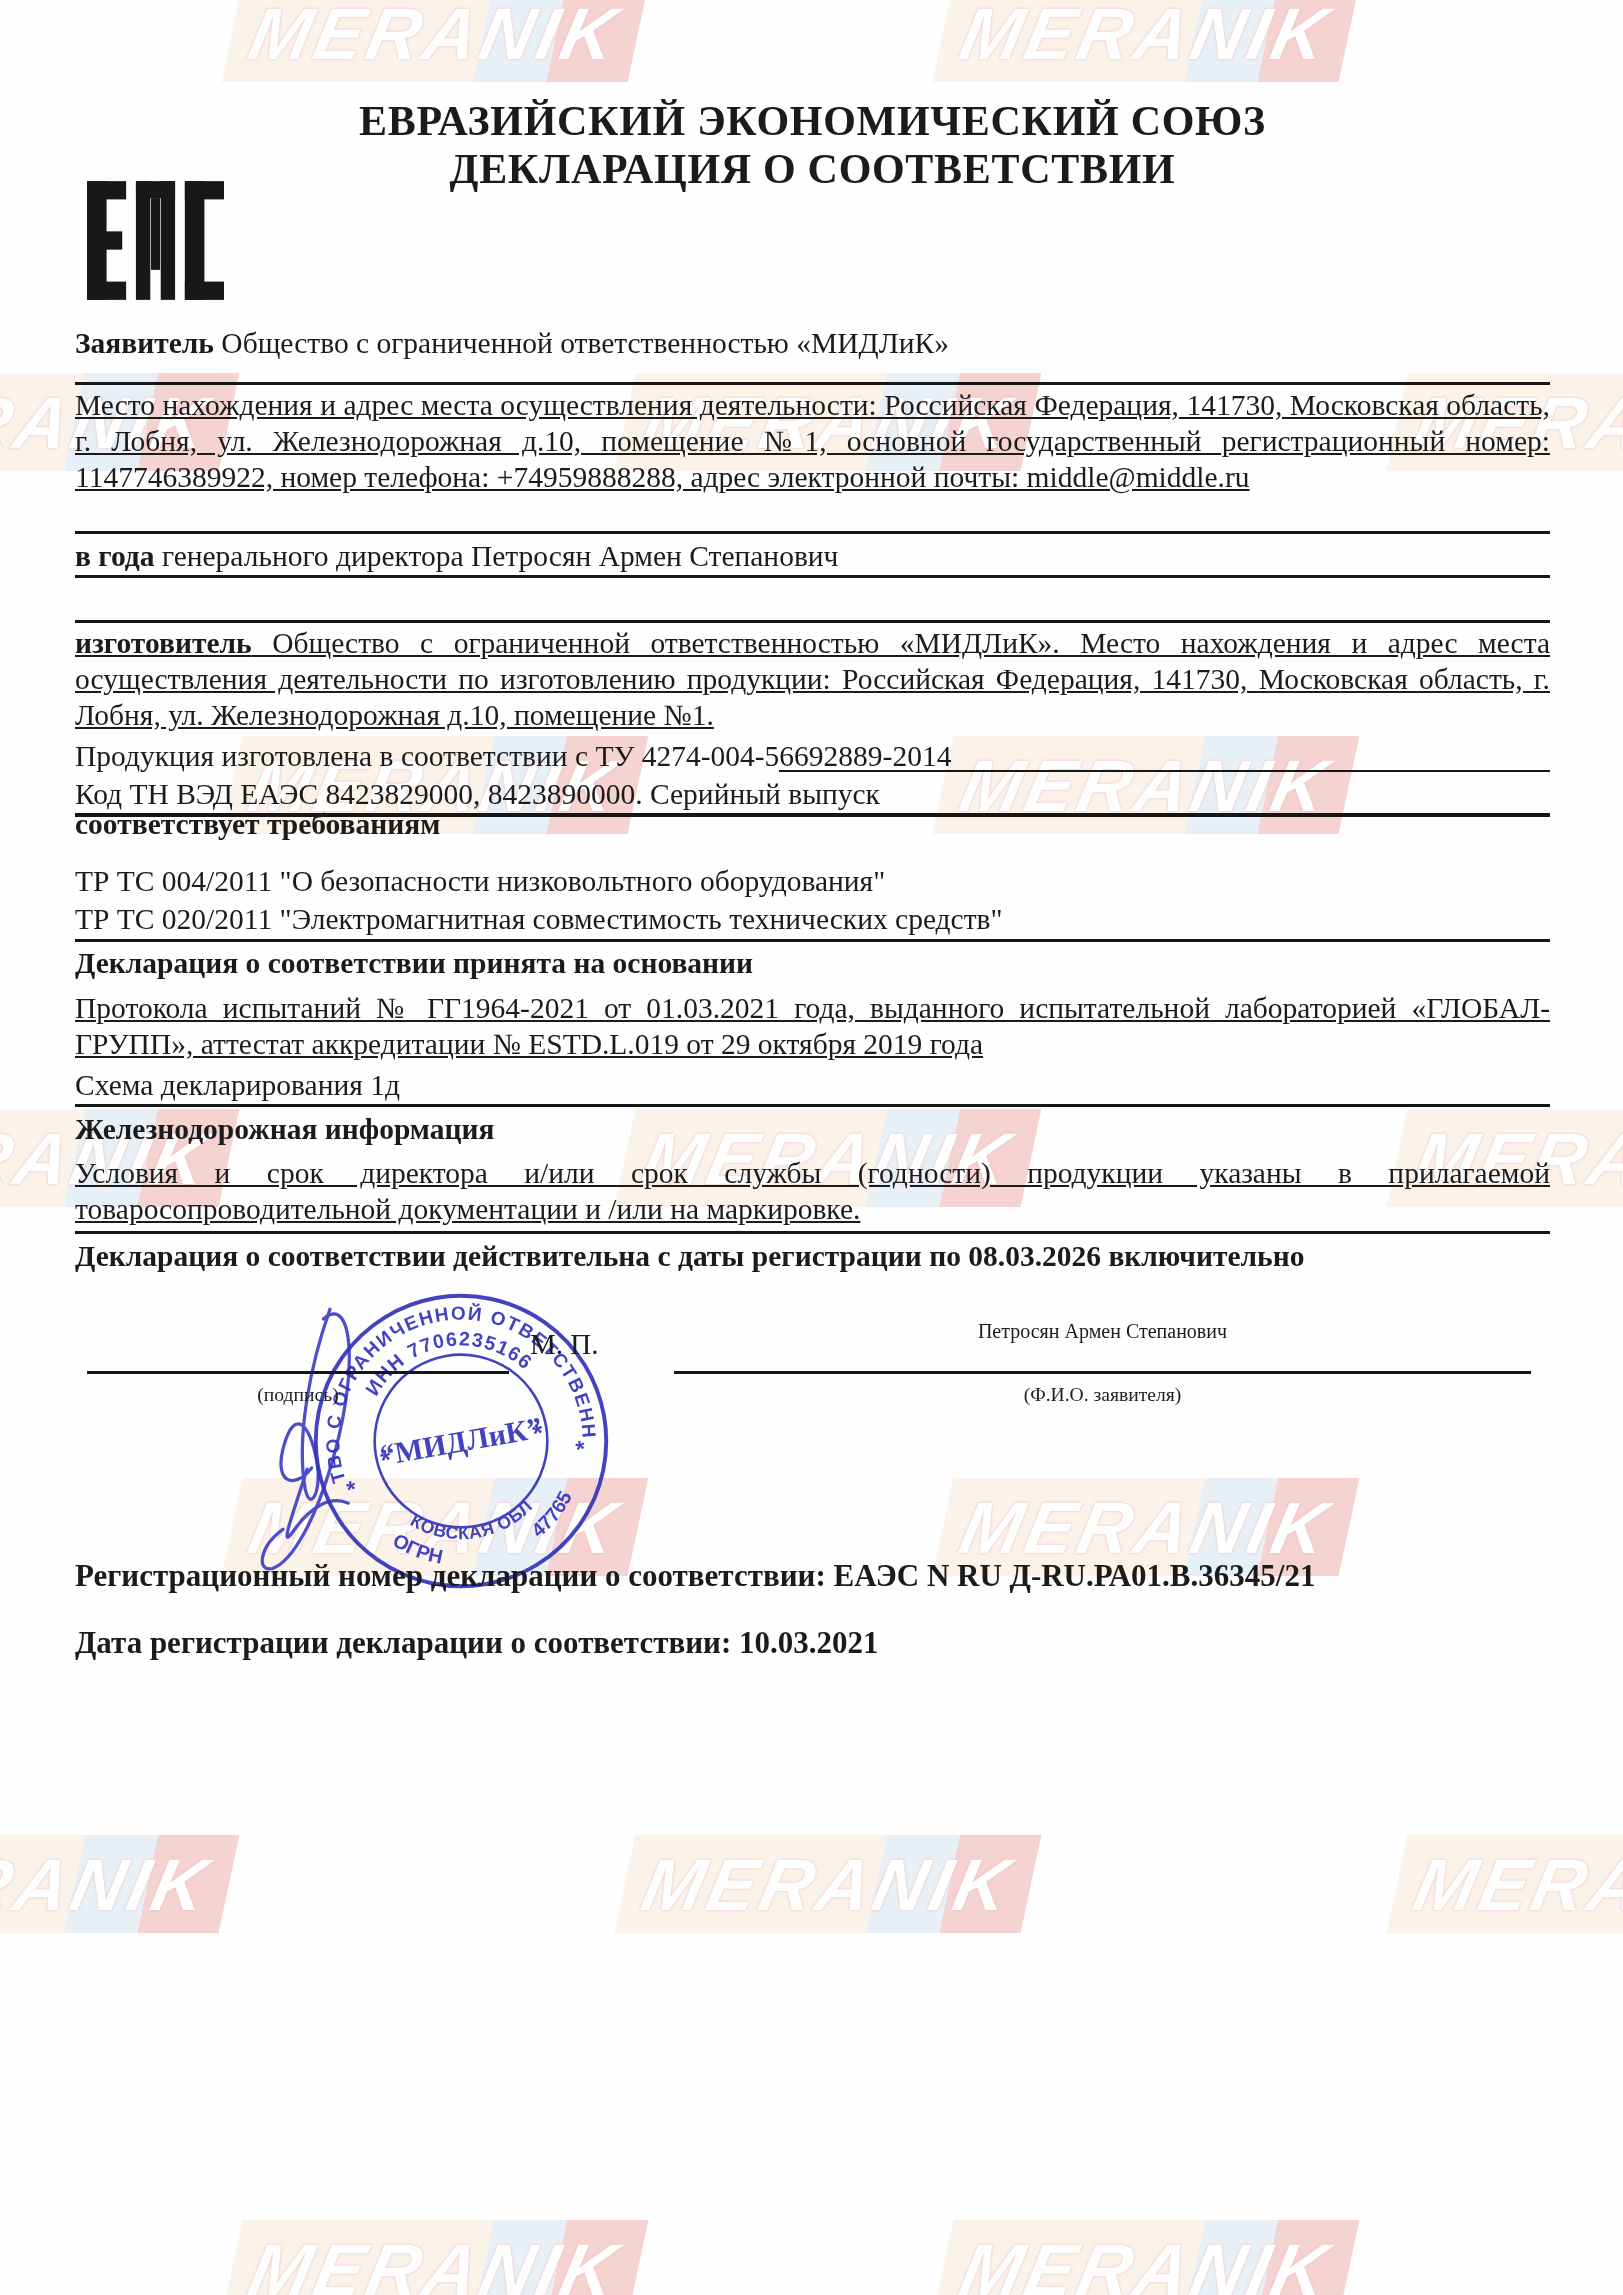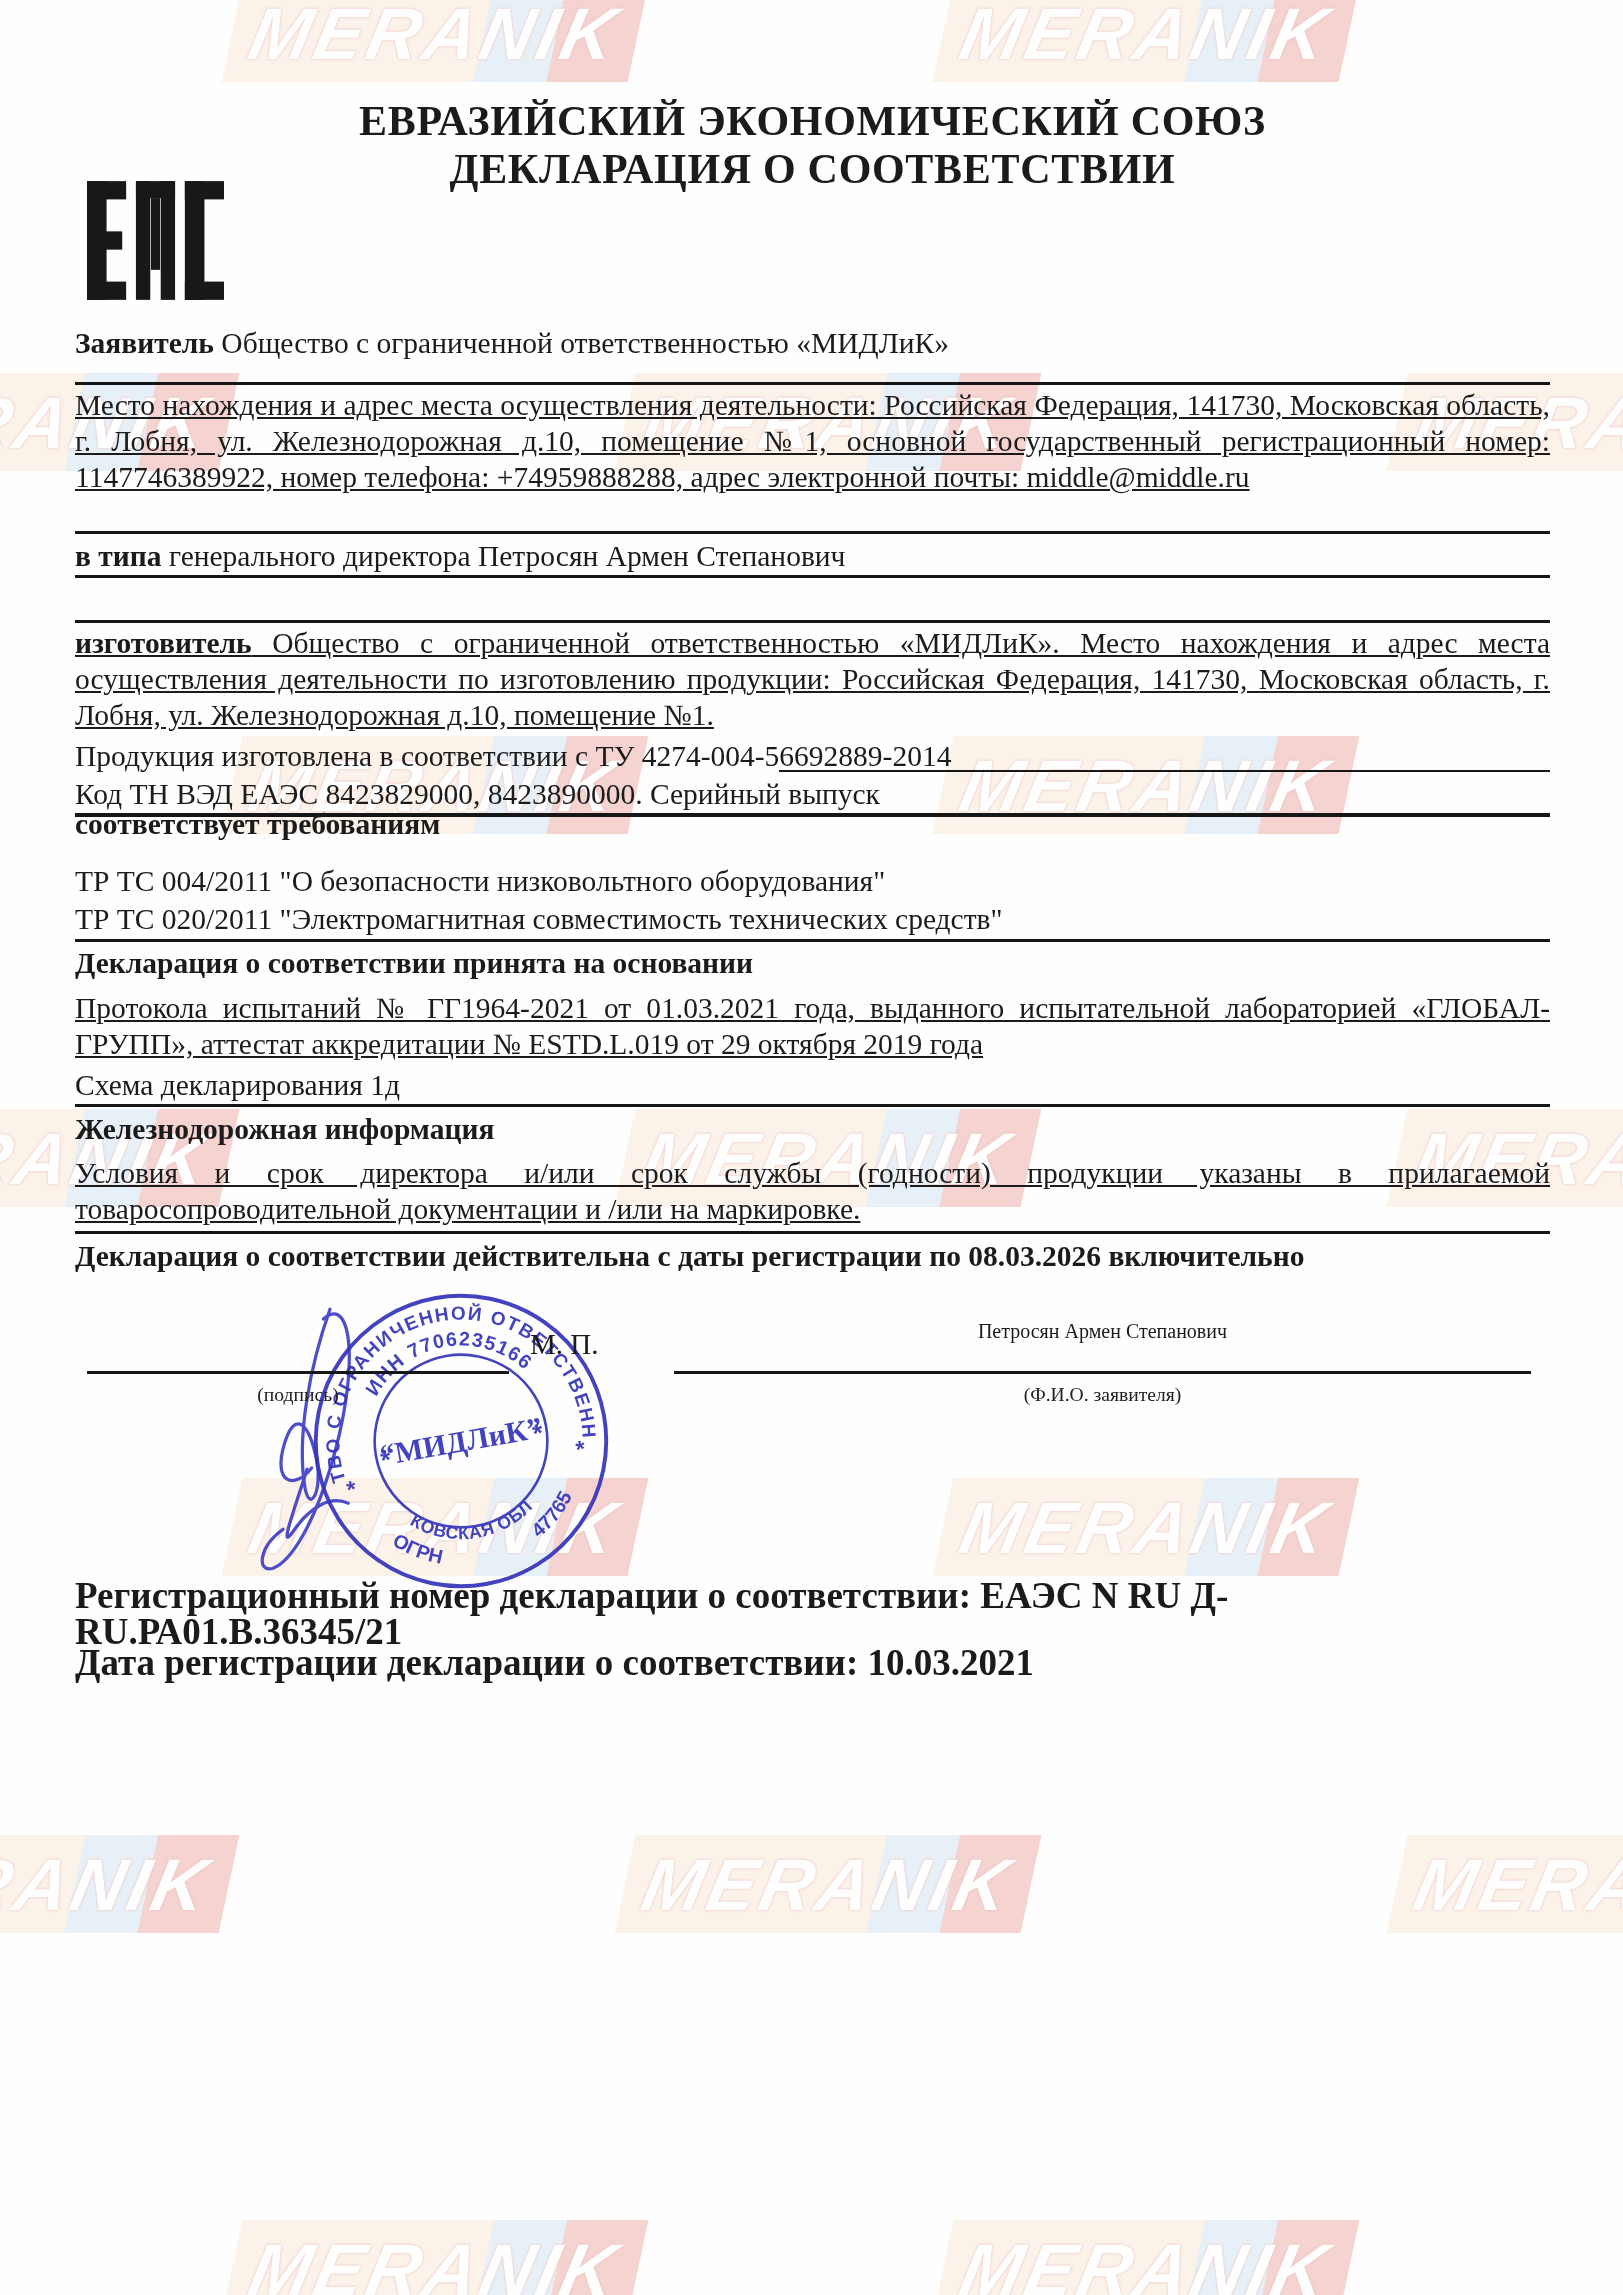--- a/index.html
+++ b/index.html
@@ -121,7 +121,7 @@
   <div class="rule" style="top:531px"></div>
 
   <div class="row" style="top:538px">
-    <b>в типа</b><span> генерального директора Петросян Армен Степанович</span>
+    <b>в года</b><span> генерального директора Петросян Армен Степанович</span>
   </div>
   <div class="rule" style="top:575px"></div>
 

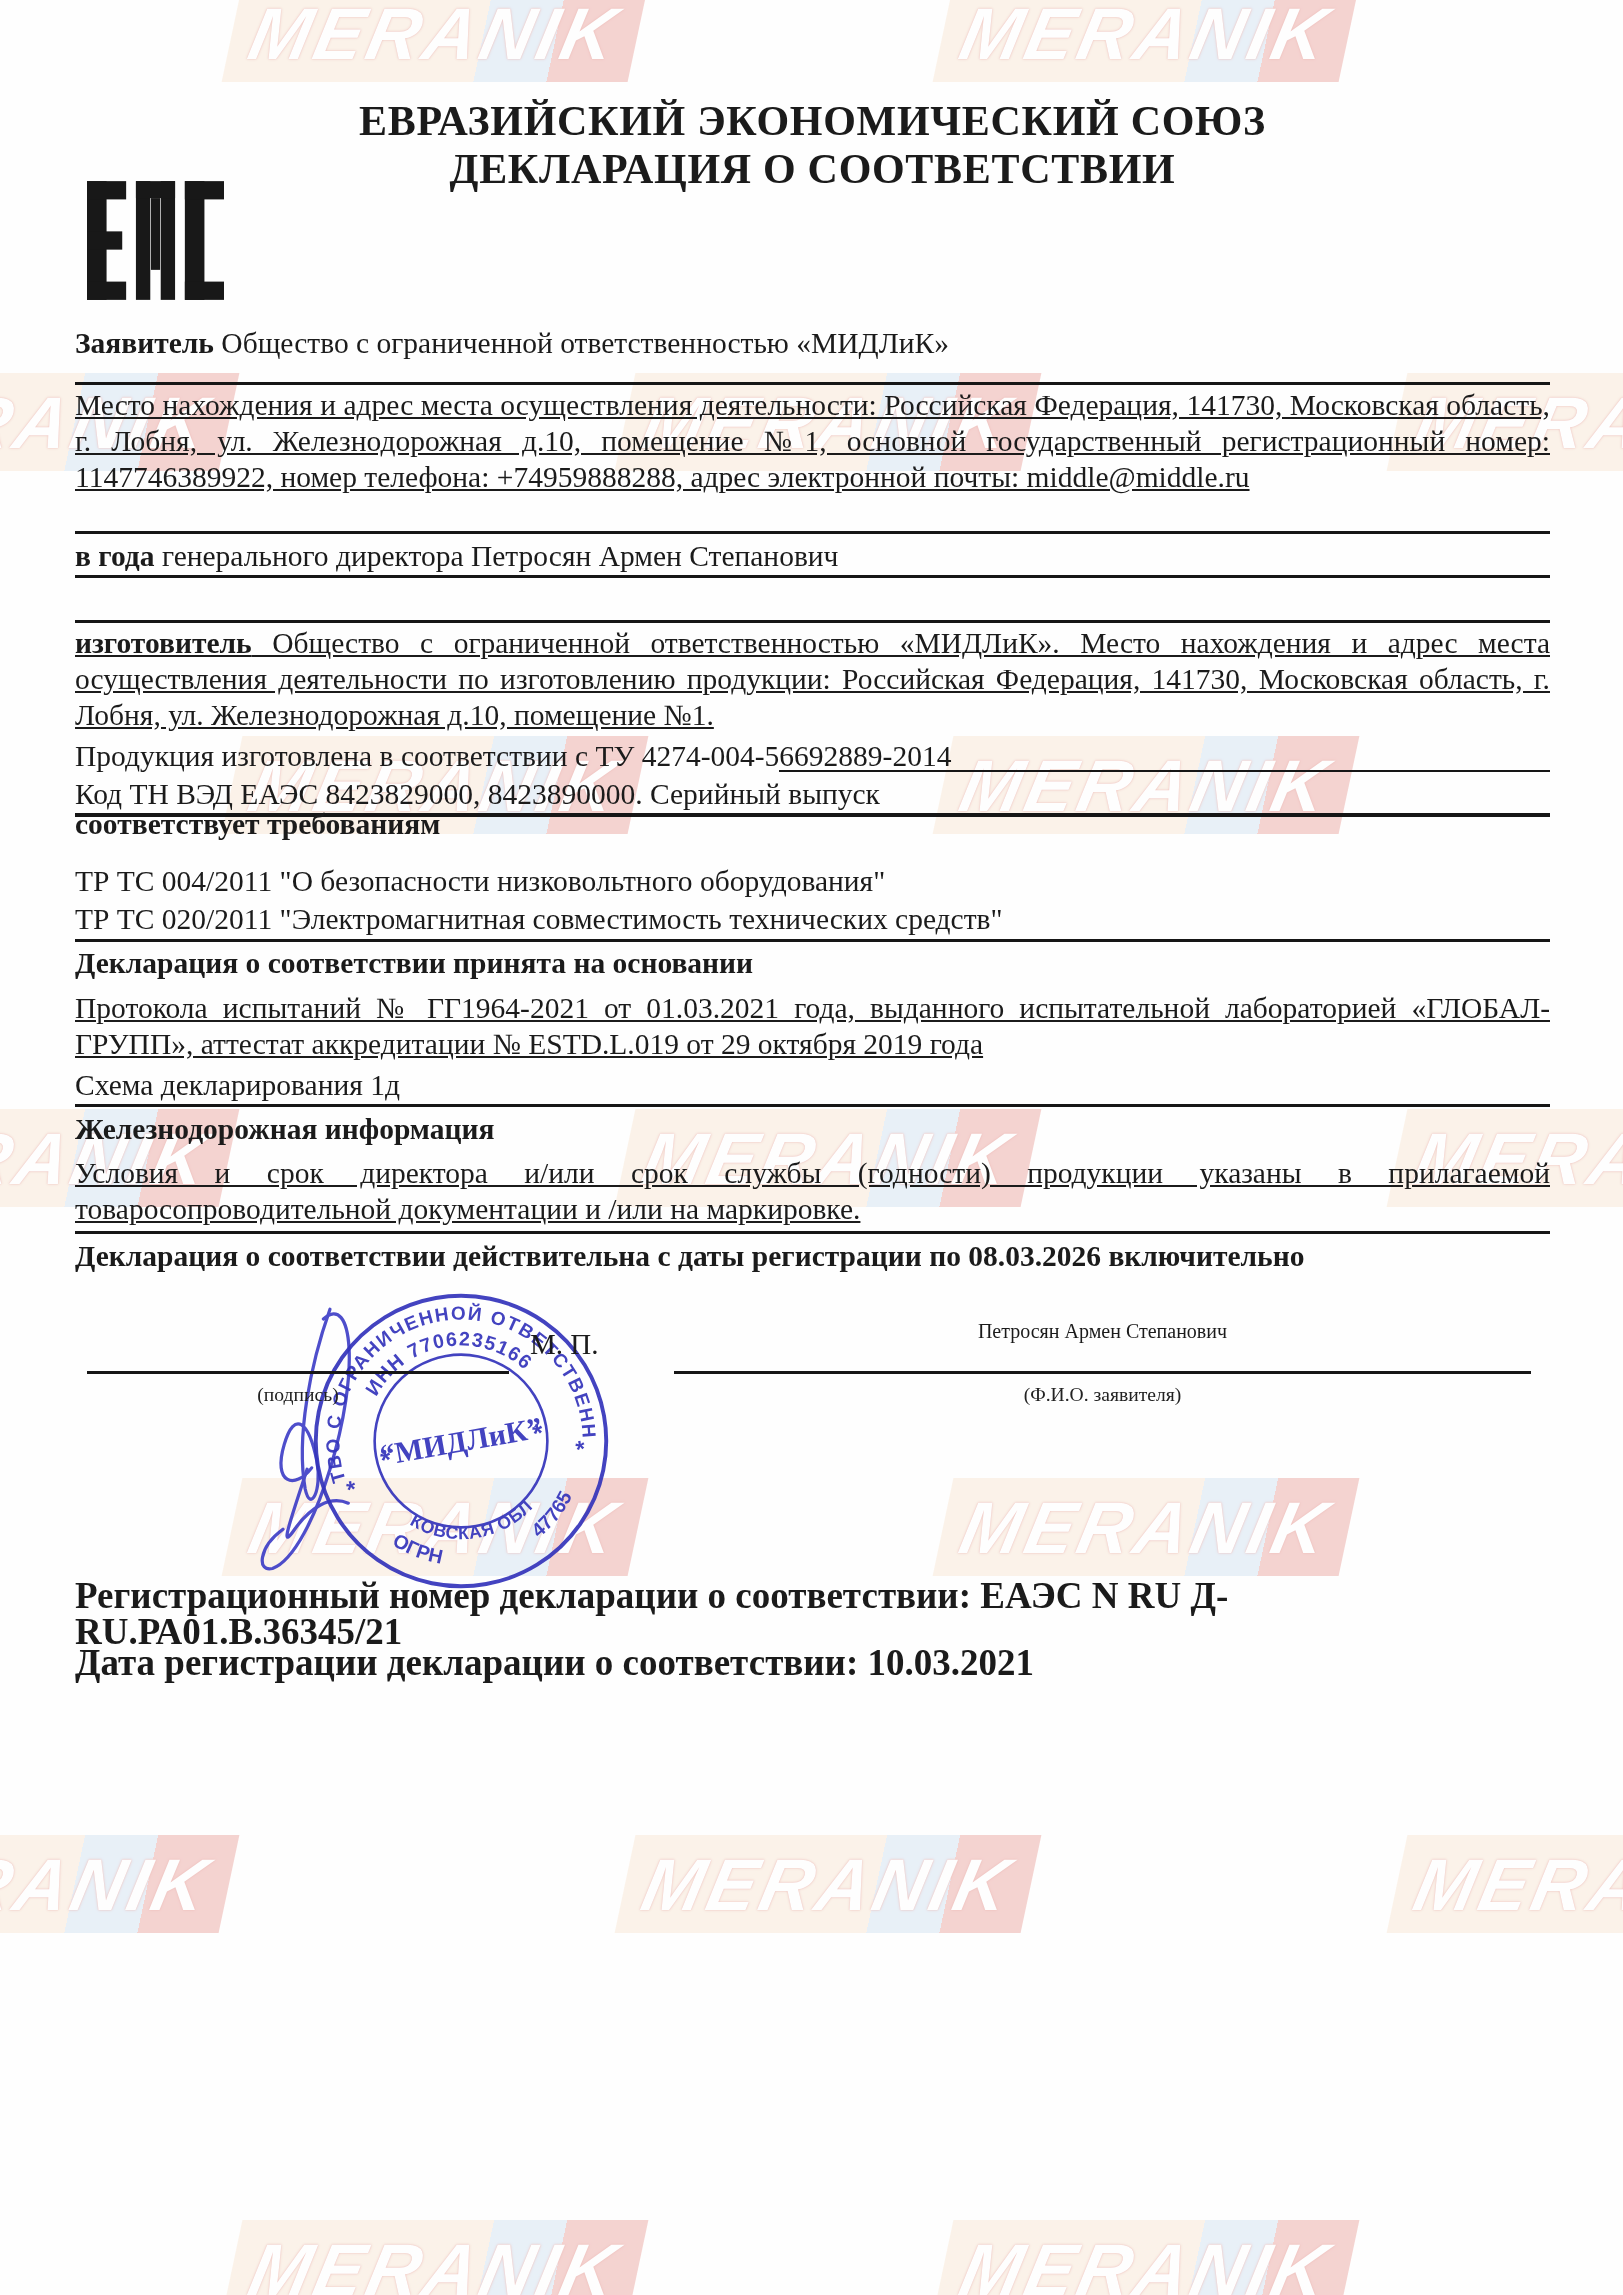--- a/index.html
+++ b/index.html
@@ -23,7 +23,7 @@
   .title{font-size:42px;line-height:45px;font-weight:bold;letter-spacing:0.7px;}
   .cap{font-size:19.6px;color:#222;}
   .rule{position:absolute;left:75px;width:1475px;height:2.6px;background:#161616;z-index:3;}
-  .footline{font-weight:bold;font-size:37px;margin-top:20px;}
+  .footline{font-weight:bold;font-size:31px;}
 
   
   #stamp{position:absolute;left:304px;top:1284px;z-index:2;transform:rotate(-10deg);opacity:.92;}

